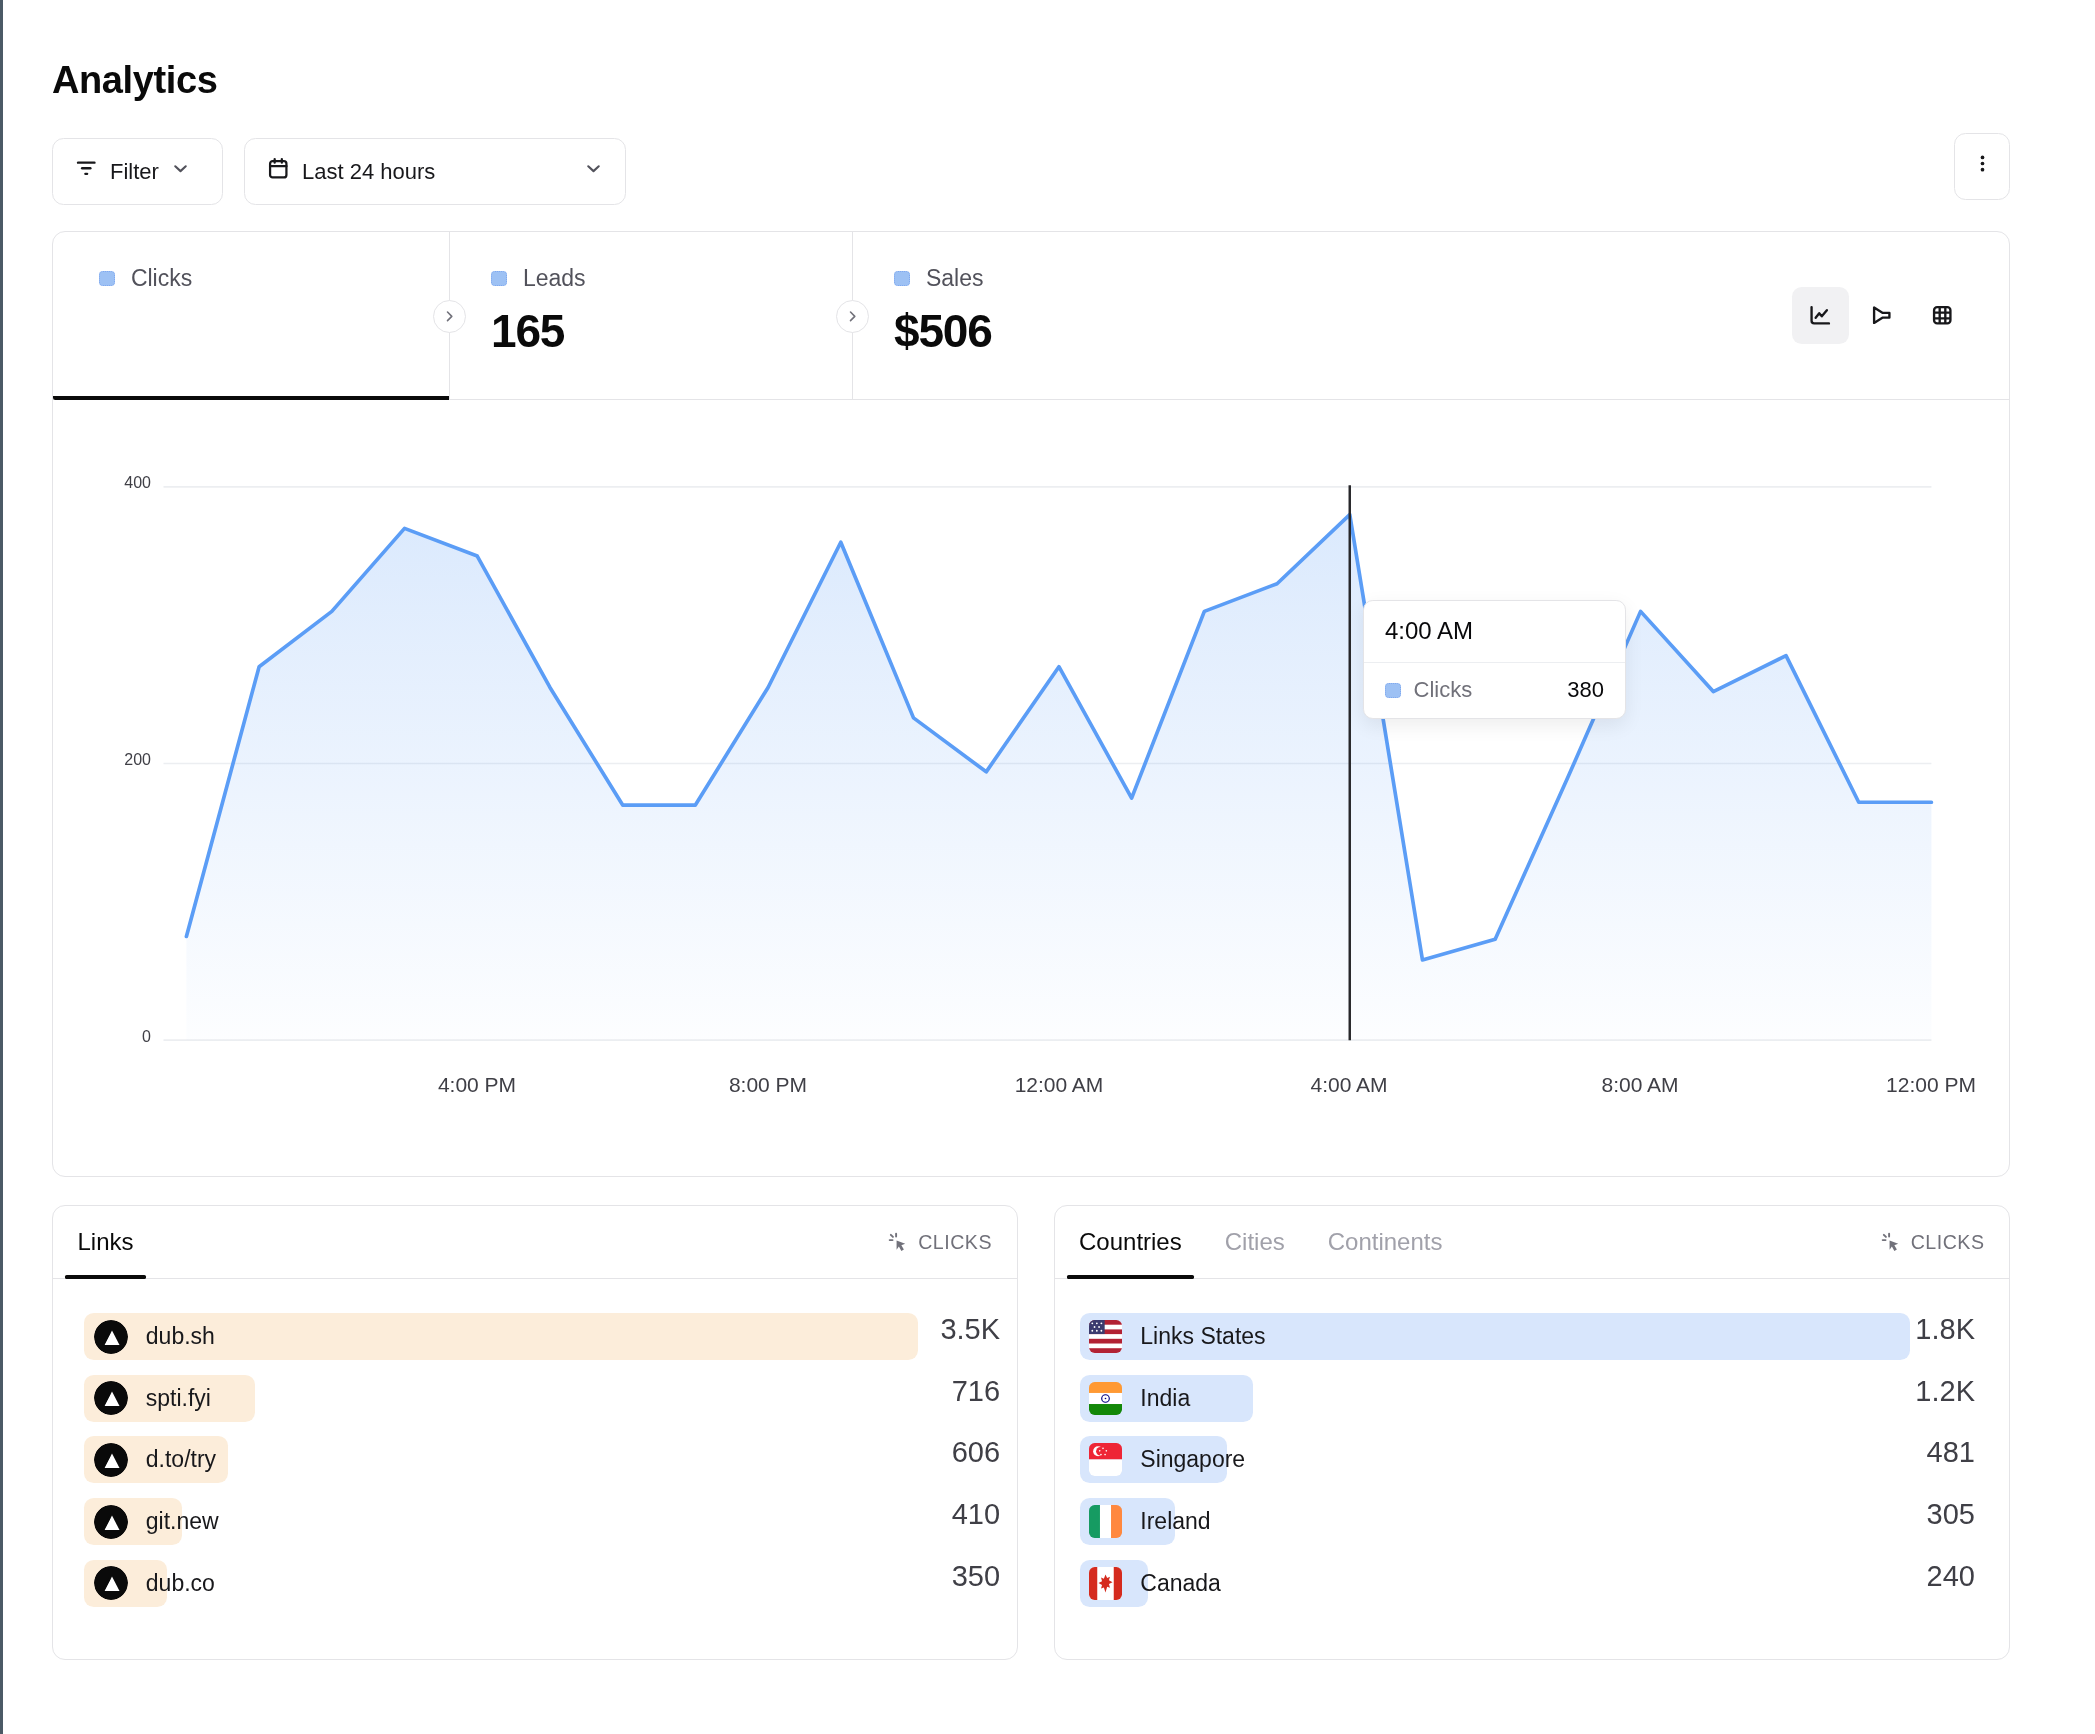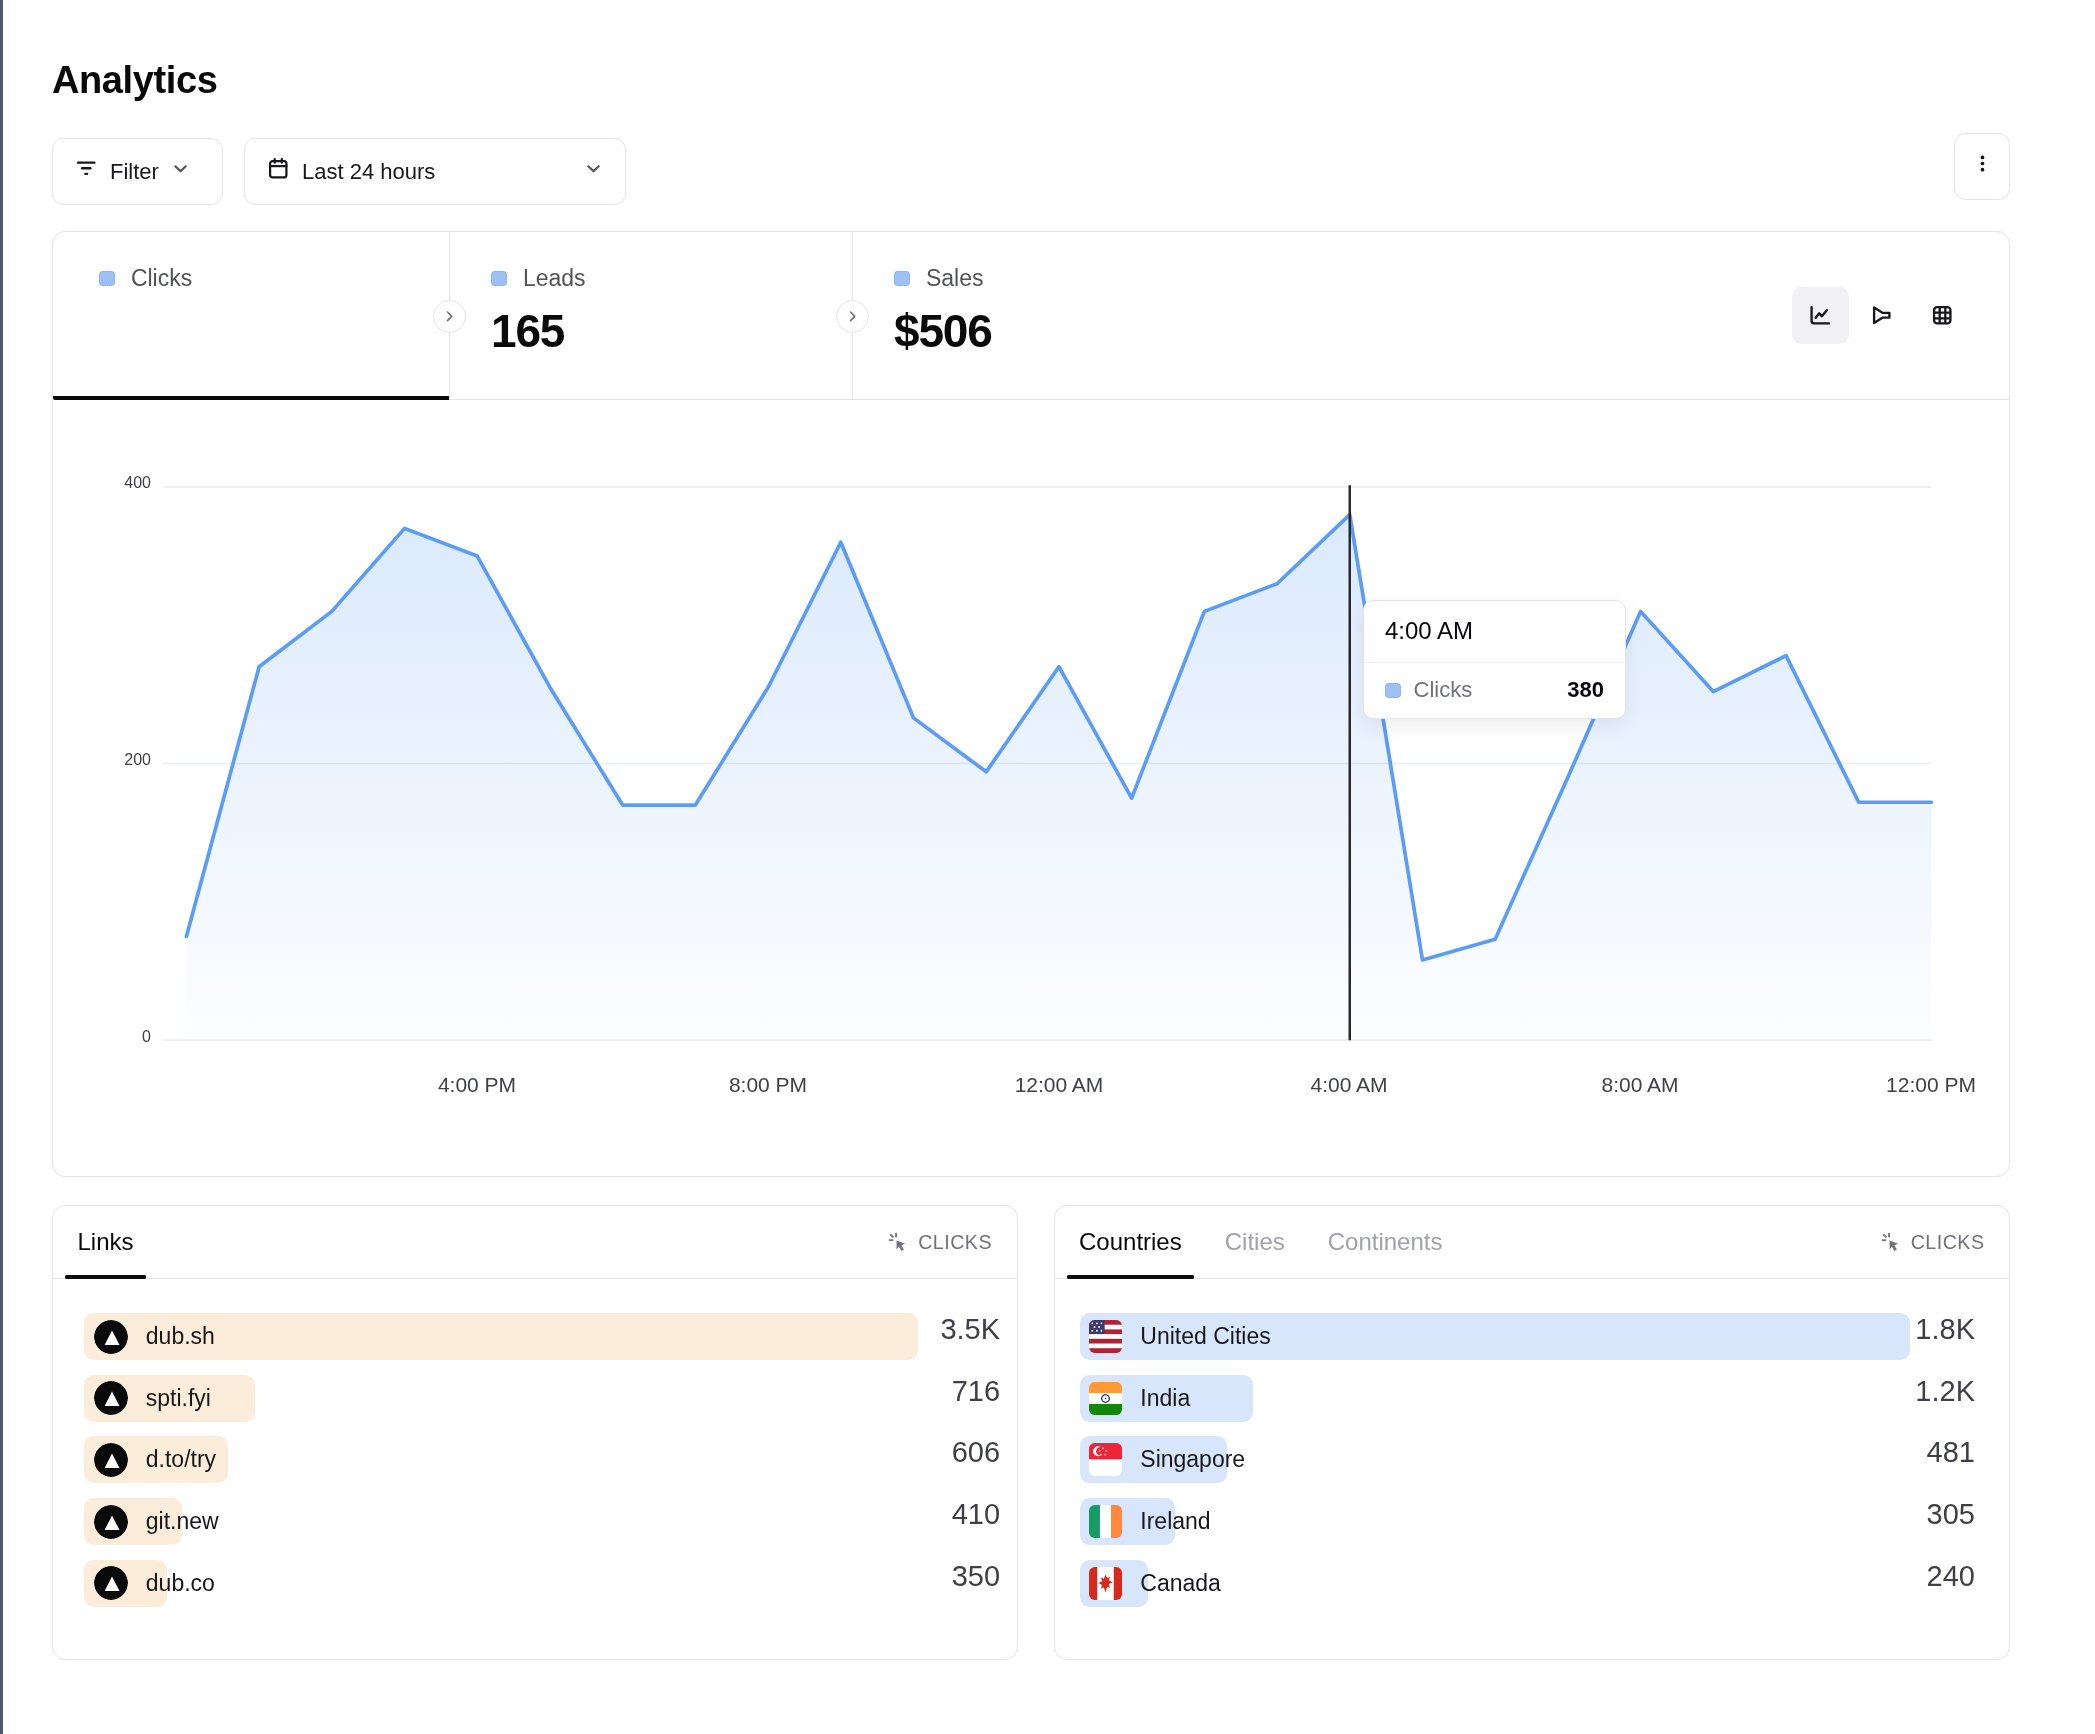--- a/index.html
+++ b/index.html
@@ -44,7 +44,7 @@
   .tooltip-head { padding:16.4px 21px; font-size:24px; font-weight:500; color:#09090b; border-bottom:0.8px solid #eceef1; }
   .tooltip-row { padding:14.7px 21px; display:flex; align-items:center; gap:13px; font-size:22px; }
   .tooltip-row .t-label { color:#71717a; flex:1; }
-  .tooltip-row .t-value { font-weight:700; color:#09090b; }
+  .tooltip-row .t-value { font-weight:400; color:#09090b; }
 
   .panels { display:flex; gap:36px; margin-top:28px; }
   .panel { height:455px; position:relative; }

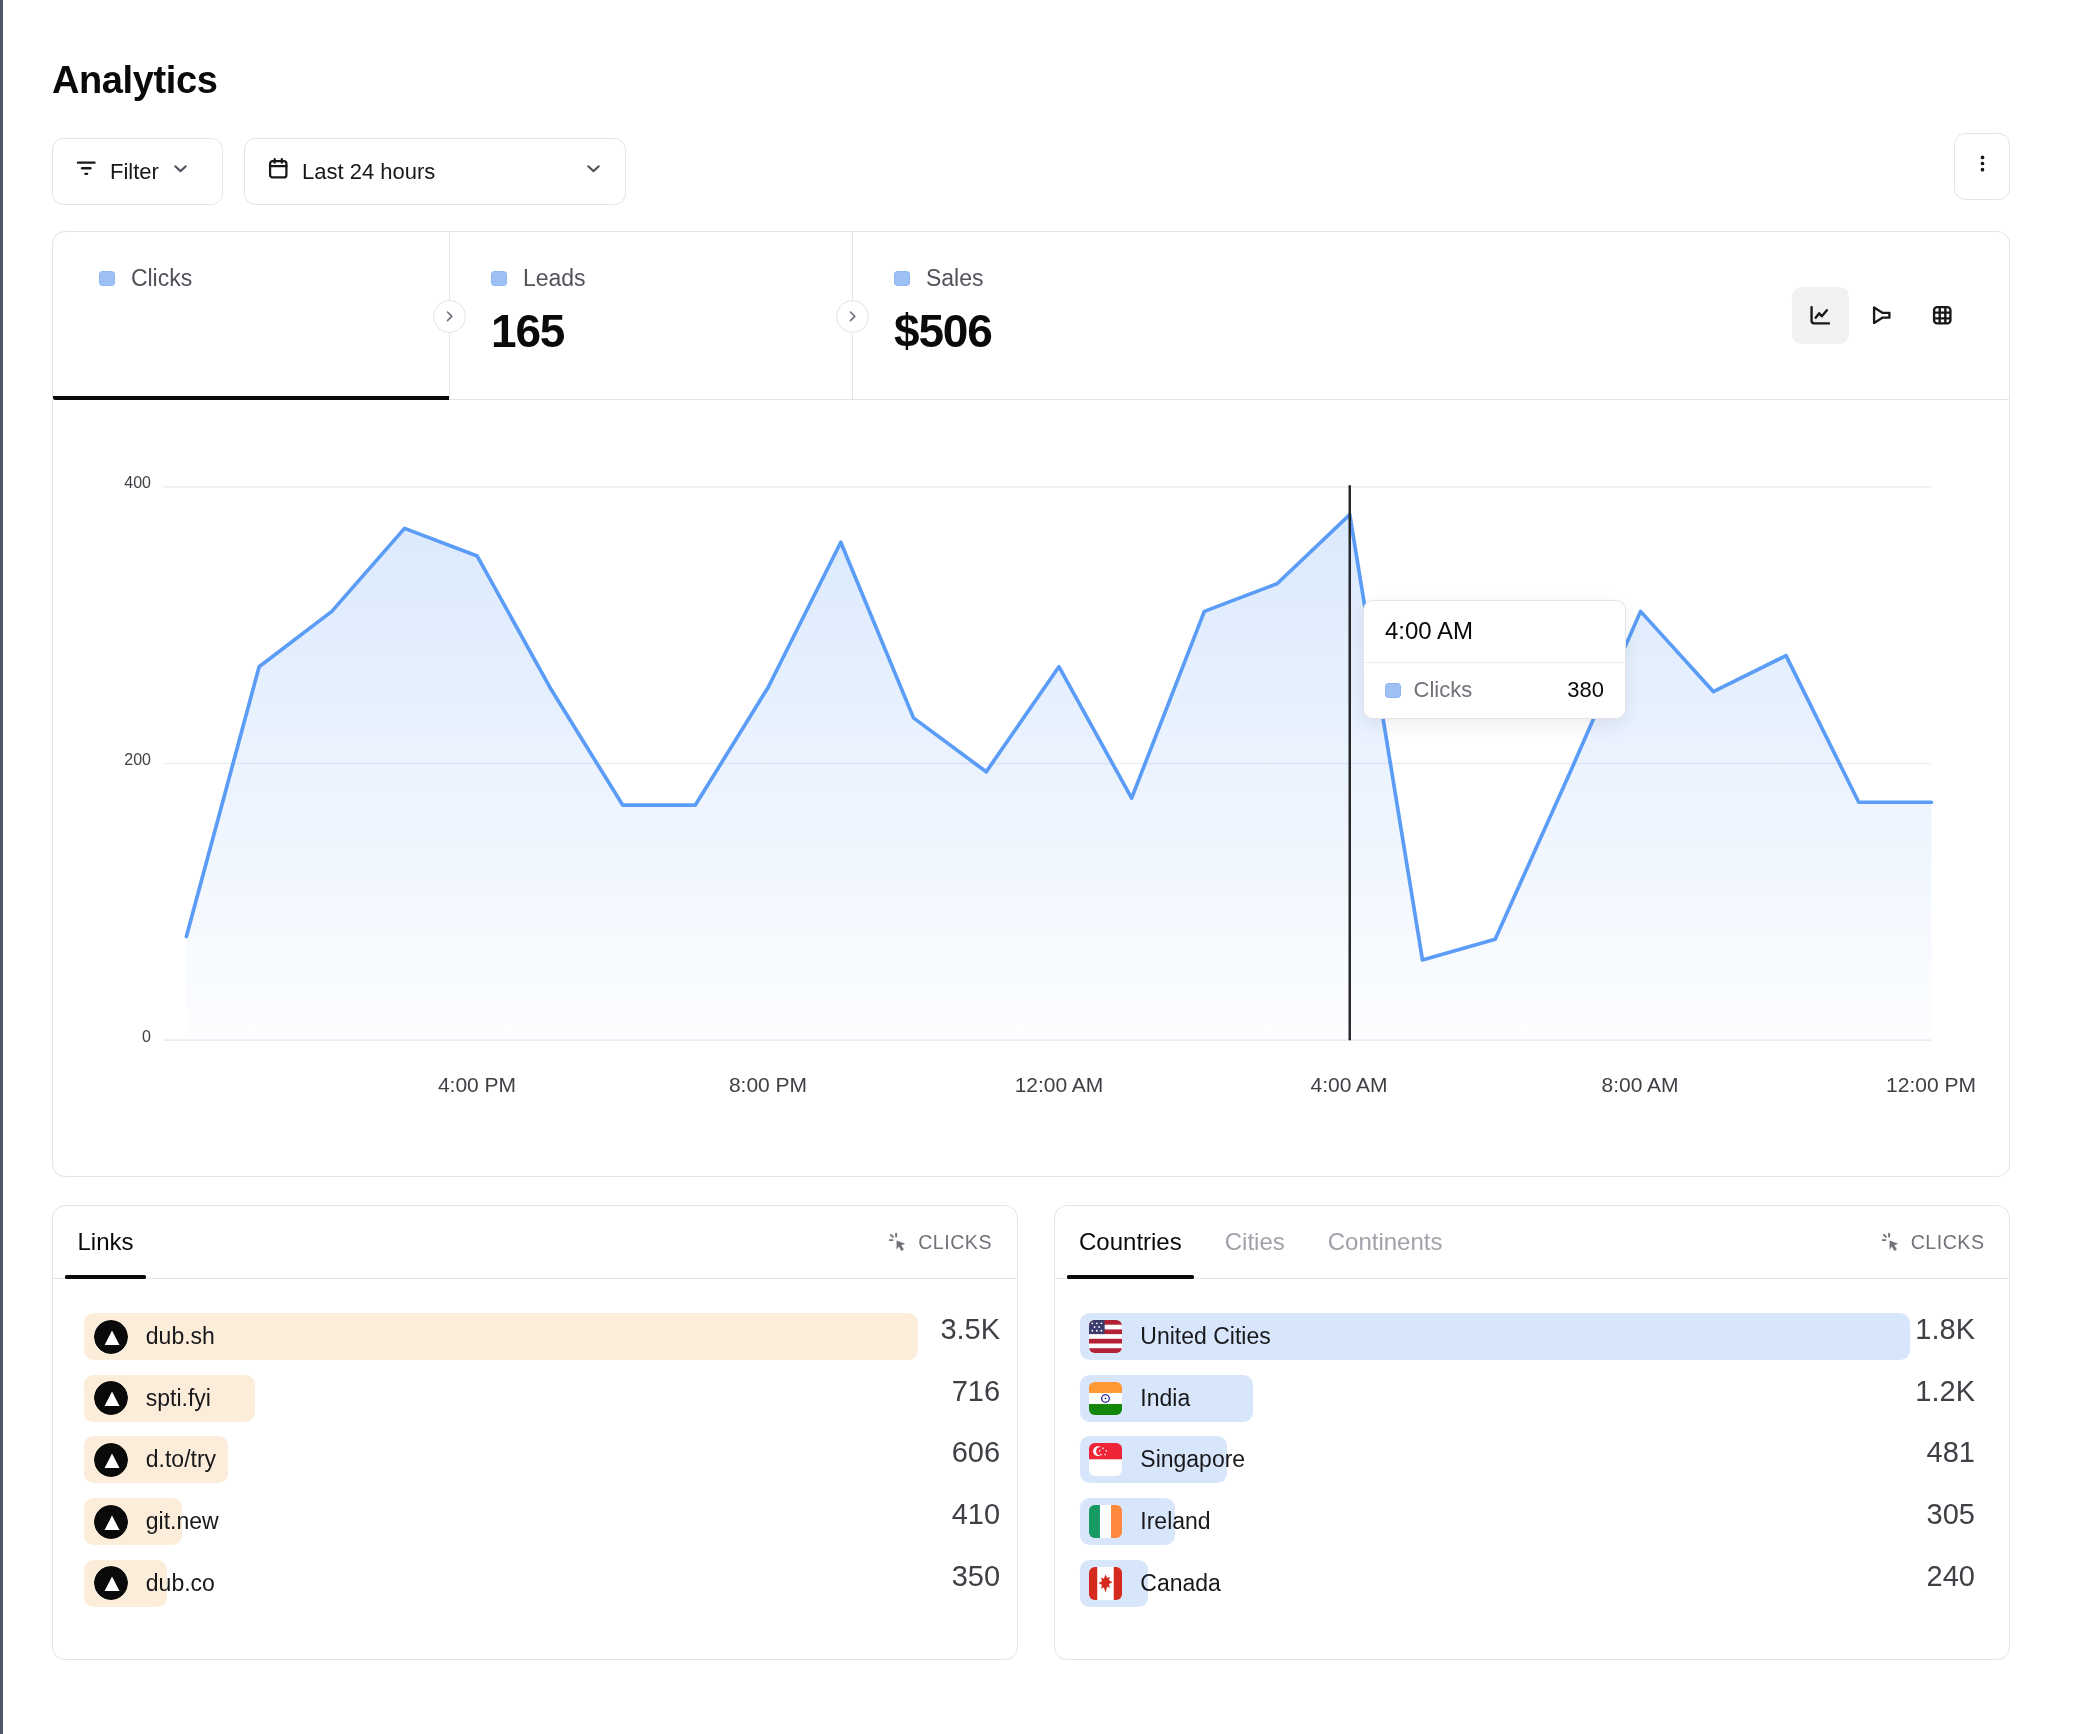--- a/index.html
+++ b/index.html
@@ -369,7 +369,7 @@
                     </g>
                   </svg>
                 </span>
-                <span class="row-label">United Cities</span>
+                <span class="row-label">Links States</span>
               </div>
             </div>
             <div class="row-value">1.8K</div>

